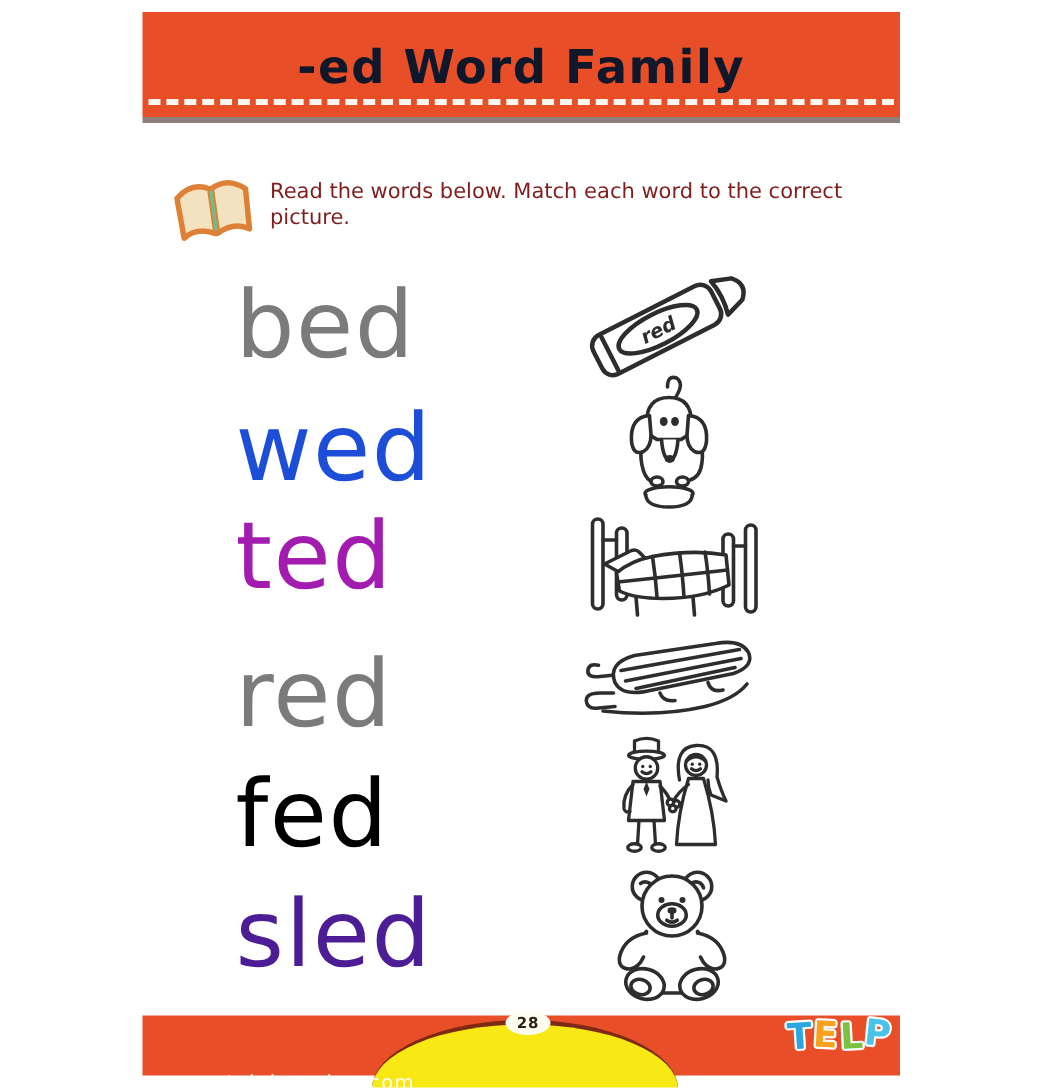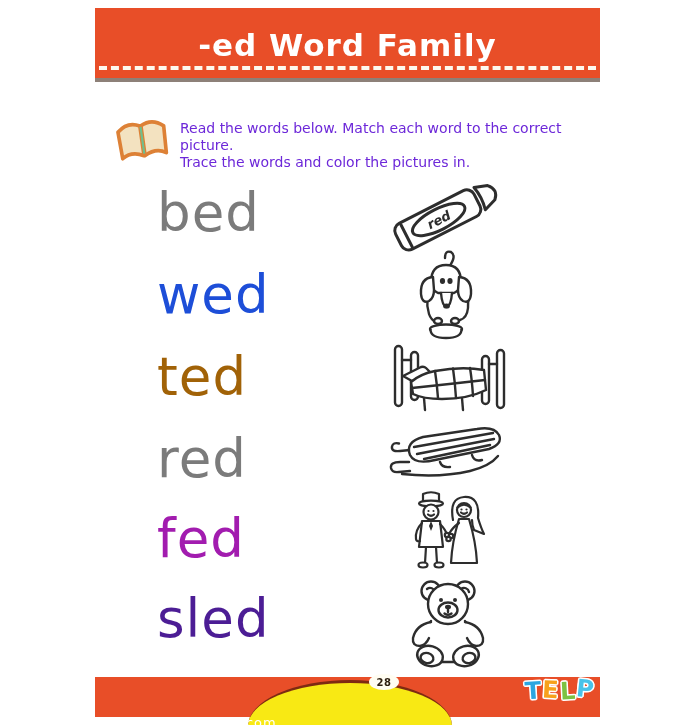--- a/index.html
+++ b/index.html
@@ -76,7 +76,7 @@
 <body>
 
 <div class="abs header-band" style="background-color: rgb(232, 78, 40);">
-  <div class="header-title" style="color: #ffffff;">-ed Word Family</div>
+  <div class="header-title" style="color: #0f172a;">-ed Word Family</div>
 </div>
 <div class="abs header-dashes"></div>
 <div class="abs header-shadow" style="background-color: rgb(141, 128, 120);"></div>

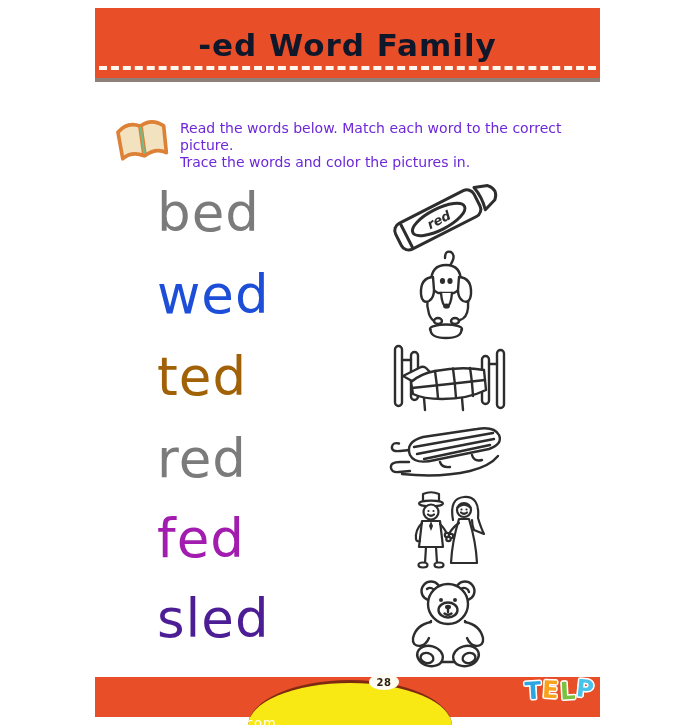--- a/index.html
+++ b/index.html
@@ -30,7 +30,7 @@
   
   .instr-text{
     left:180px;top:120px;width:400px;
-    font-size:14px;line-height:17px;color:#6d28d9;
+    font-size:14px;line-height:17px;color:#7f1d1d;
   }
   .book-icon{left:114px;top:116px;width:58px;height:48px;}
 

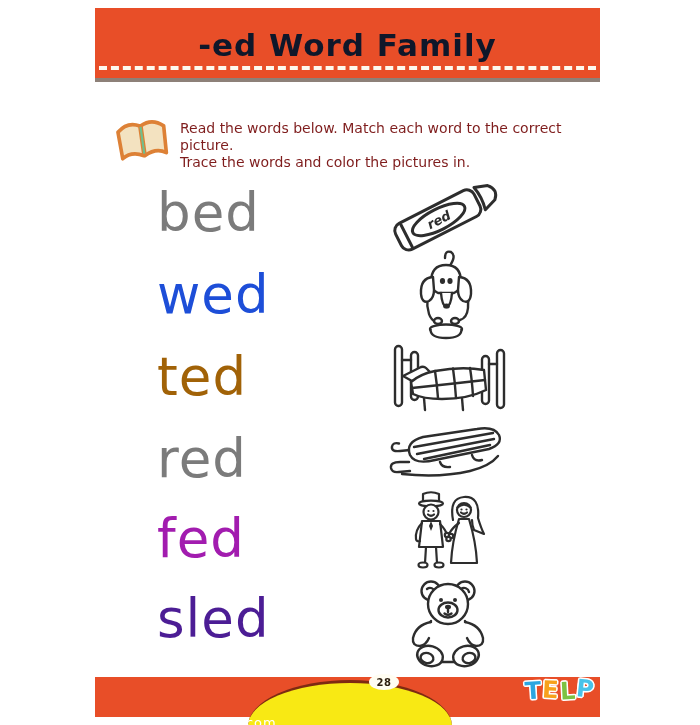--- a/index.html
+++ b/index.html
@@ -92,7 +92,6 @@
 </div>
 <div class="abs instr-text">
   <div>Read the words below. Match each word to the correct picture.</div>
-  <div>Trace the words and color the pictures in.</div>
 </div>
 
 <div class="abs word" style="top: 186px; color: rgb(123, 123, 123);">bed</div>

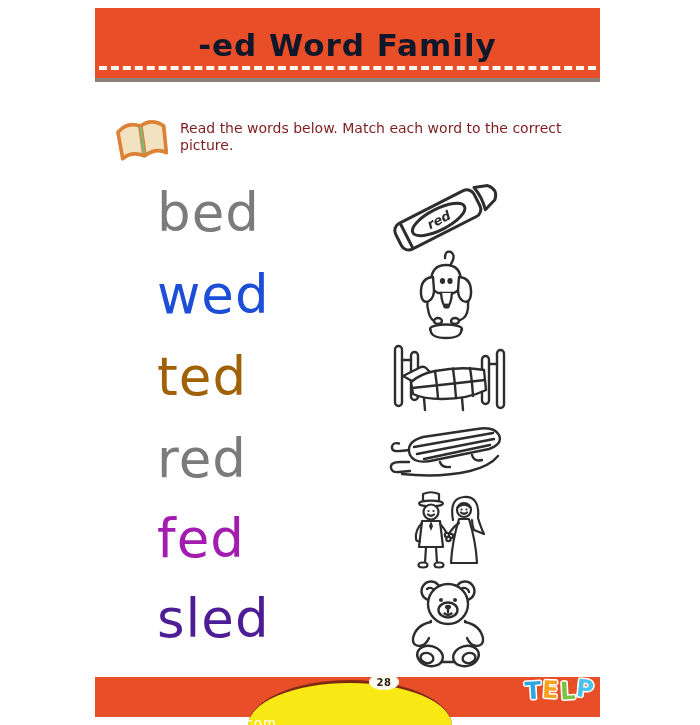--- a/index.html
+++ b/index.html
@@ -36,7 +36,7 @@
 
   
   .word{
-    left:157px;font-size:53px;line-height:1;letter-spacing:1px;
+    left:157px;font-size:62px;line-height:1;letter-spacing:1px;
     font-weight:normal;
   }
 

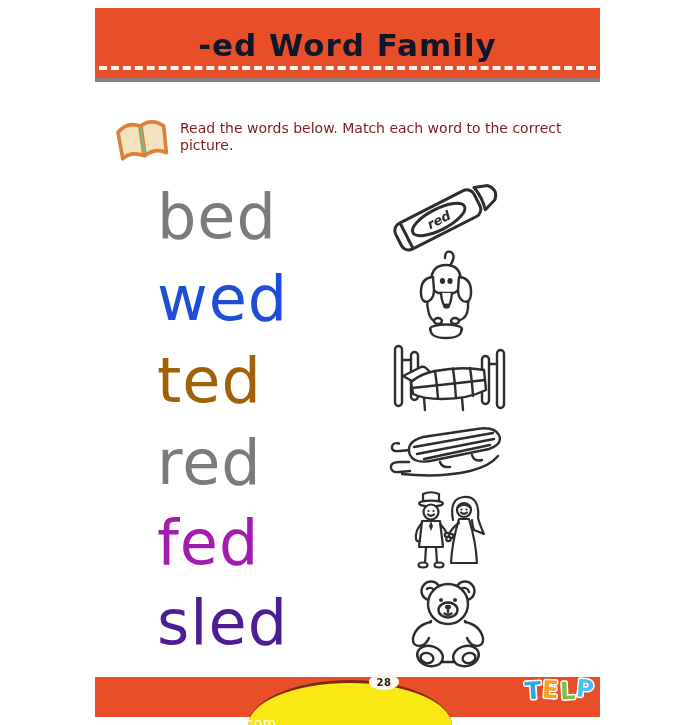--- a/index.html
+++ b/index.html
@@ -96,7 +96,7 @@
 
 <div class="abs word" style="top: 186px; color: rgb(123, 123, 123);">bed</div>
 <div class="abs word" style="top: 268px; color: #1d4ed8;">wed</div>
-<div class="abs word" style="top: 350px; color: #a16207;">ted</div>
+<div class="abs word" style="top: 340px; color: #a21caf;">ted</div>
 <div class="abs word" style="top: 432px; color: rgb(123, 123, 123);">red</div>
 <div class="abs word" style="top: 512px; color: #a21caf;">fed</div>
 <div class="abs word" style="top: 592px; color: #4c1d95;">sled</div>

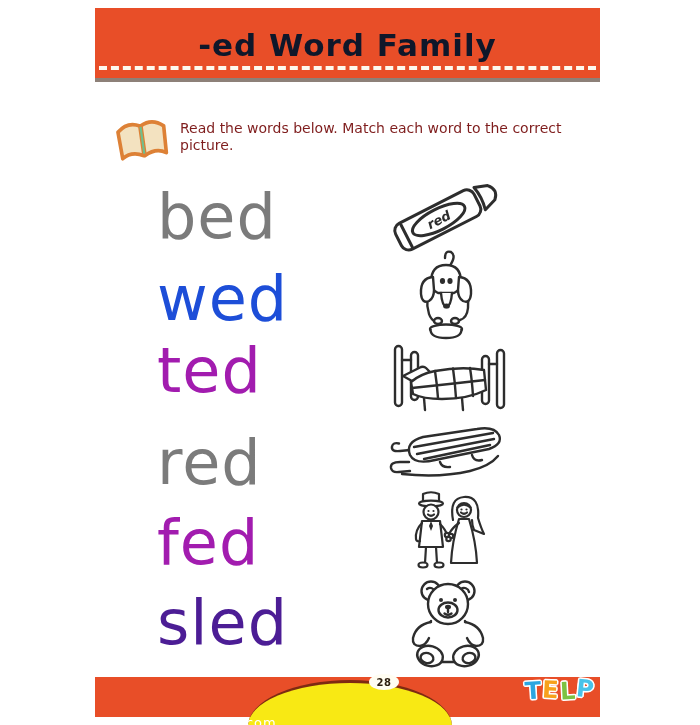--- a/index.html
+++ b/index.html
@@ -98,7 +98,7 @@
 <div class="abs word" style="top: 268px; color: #1d4ed8;">wed</div>
 <div class="abs word" style="top: 340px; color: #a21caf;">ted</div>
 <div class="abs word" style="top: 432px; color: rgb(123, 123, 123);">red</div>
-<div class="abs word" style="top: 512px; color: #a21caf;">fed</div>
+<div class="abs word" style="top: 512px; color: #000000;">fed</div>
 <div class="abs word" style="top: 592px; color: #4c1d95;">sled</div>
 
 <div class="pic" style="left:382px;top:170px;width:125px;height:85px">

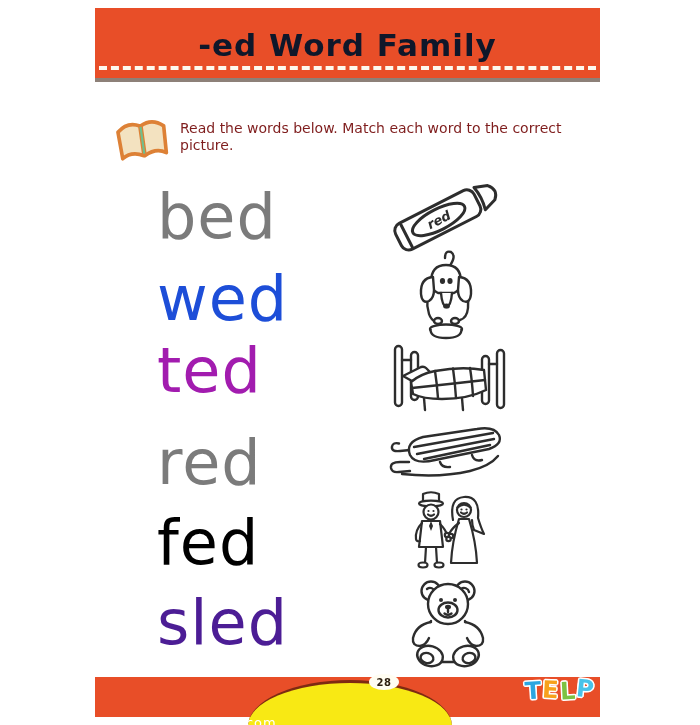--- a/index.html
+++ b/index.html
@@ -52,7 +52,7 @@
   }
   .page-badge{
     left:337px;top:674px;width:30px;height:16px;border-radius:50%;
-    background:#fffdf2;z-index:4;display:flex;align-items:center;justify-content:center;margin-left:32px;
+    background:#fffdf2;z-index:4;display:flex;align-items:center;justify-content:center;
   }
   .page-num{font-size:10px;font-weight:bold;color:#2e2012;letter-spacing:0.5px;}
   .logo{

